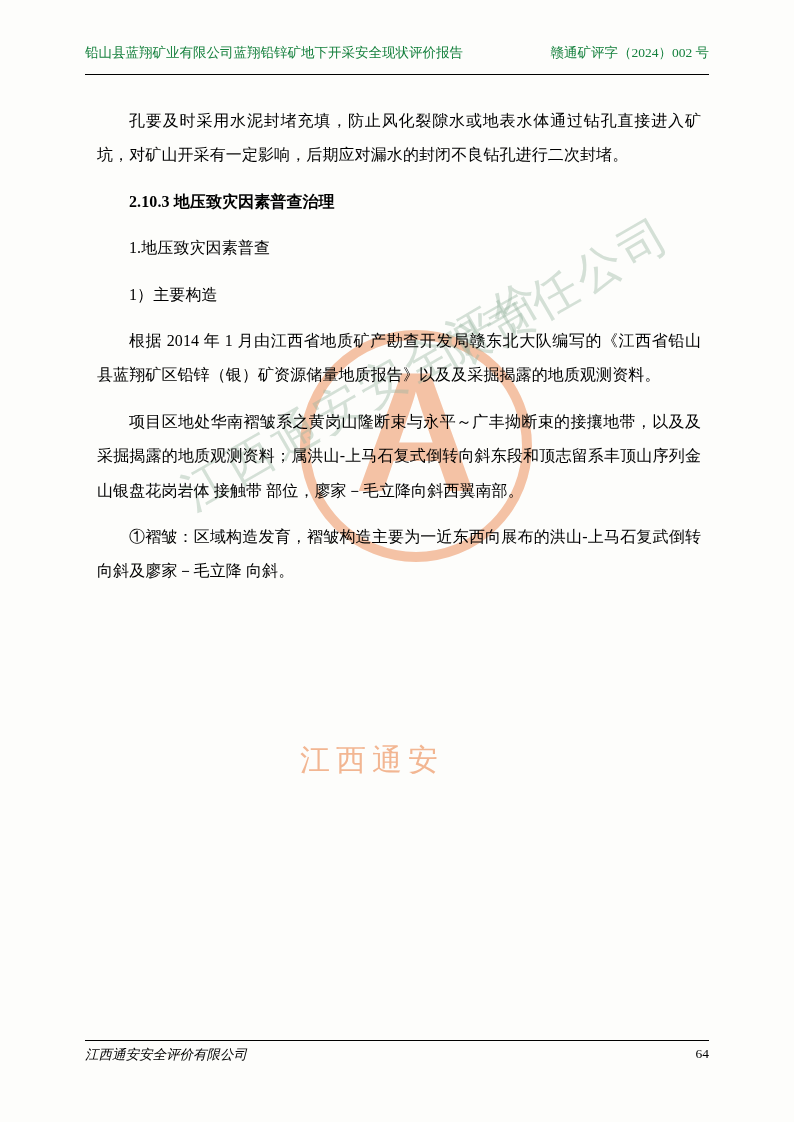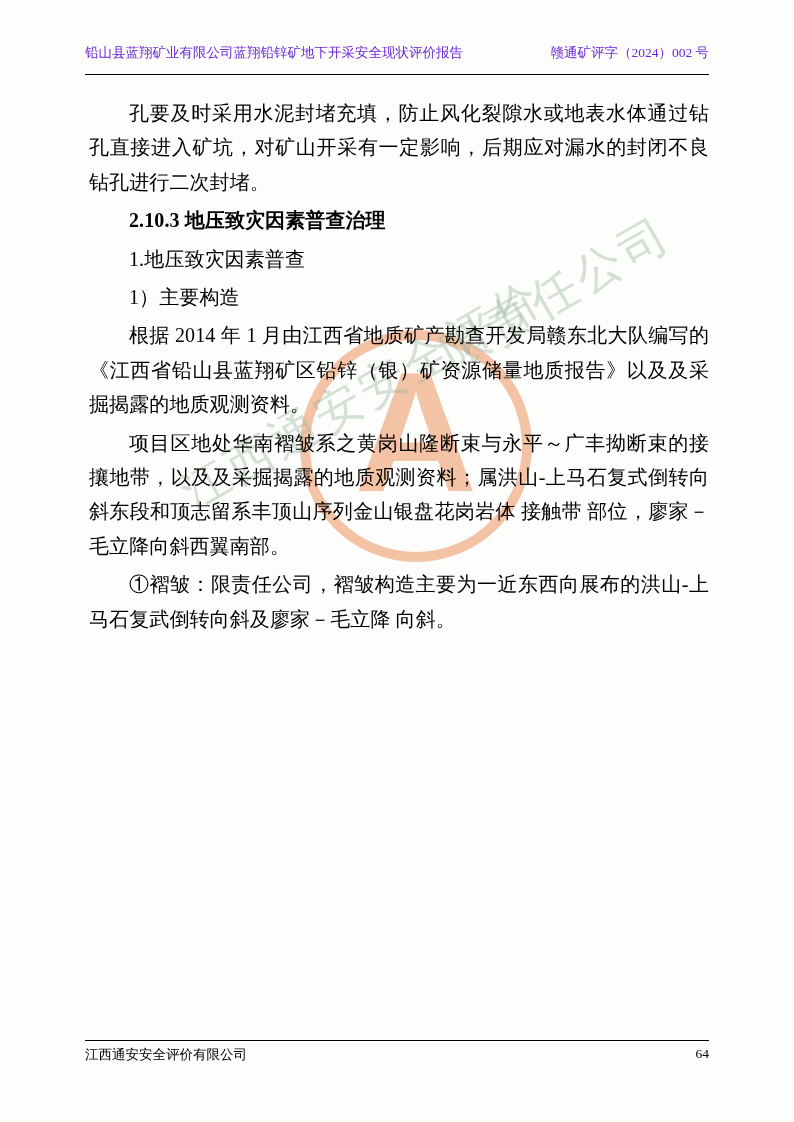--- a/index.html
+++ b/index.html
@@ -95,7 +95,7 @@
     justify-content: space-between;
     align-items: flex-end;
     font-size: 13.5px;
-    color: #6d28d9;
+    color: #15803d;
     z-index: 10;
   }
   .header-rule {

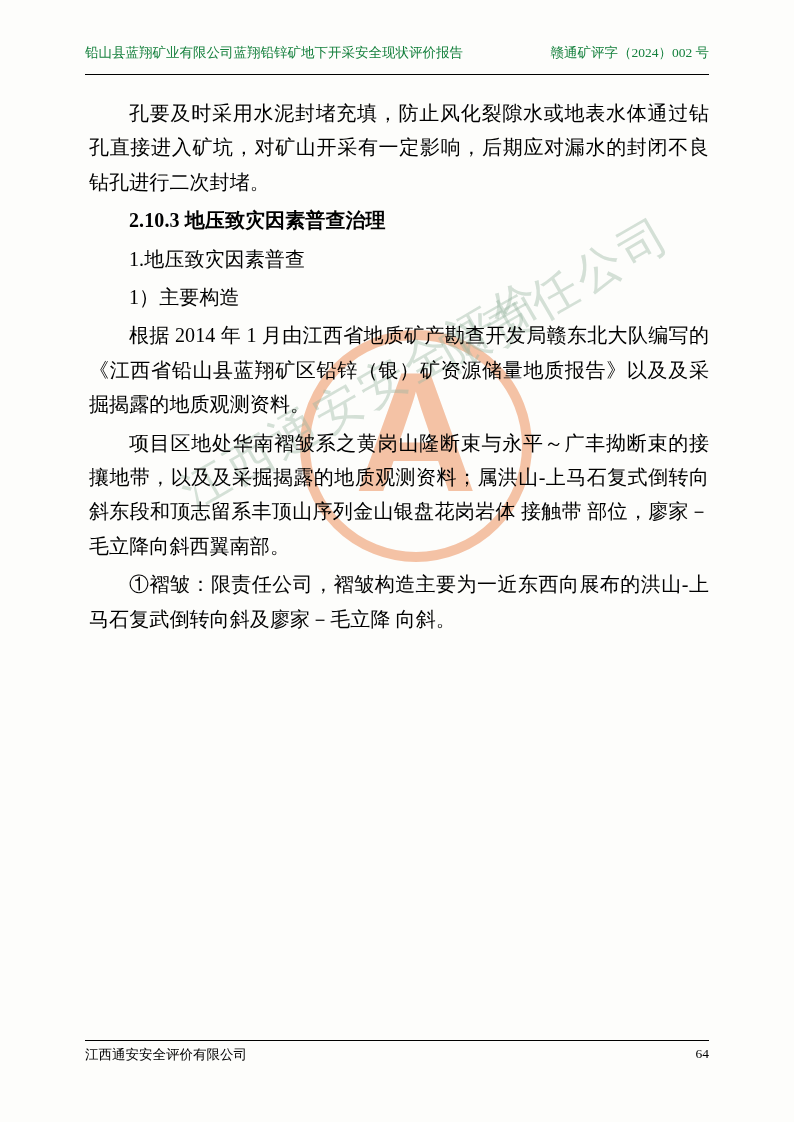--- a/index.html
+++ b/index.html
@@ -115,8 +115,8 @@
     z-index: 10;
   }
   .content p {
-    margin: 4px;
-    font-size: 20px;
+    margin: 12px;
+    font-size: 16px;
     line-height: 34.4px;
     text-align: justify;
     text-justify: inter-ideograph;

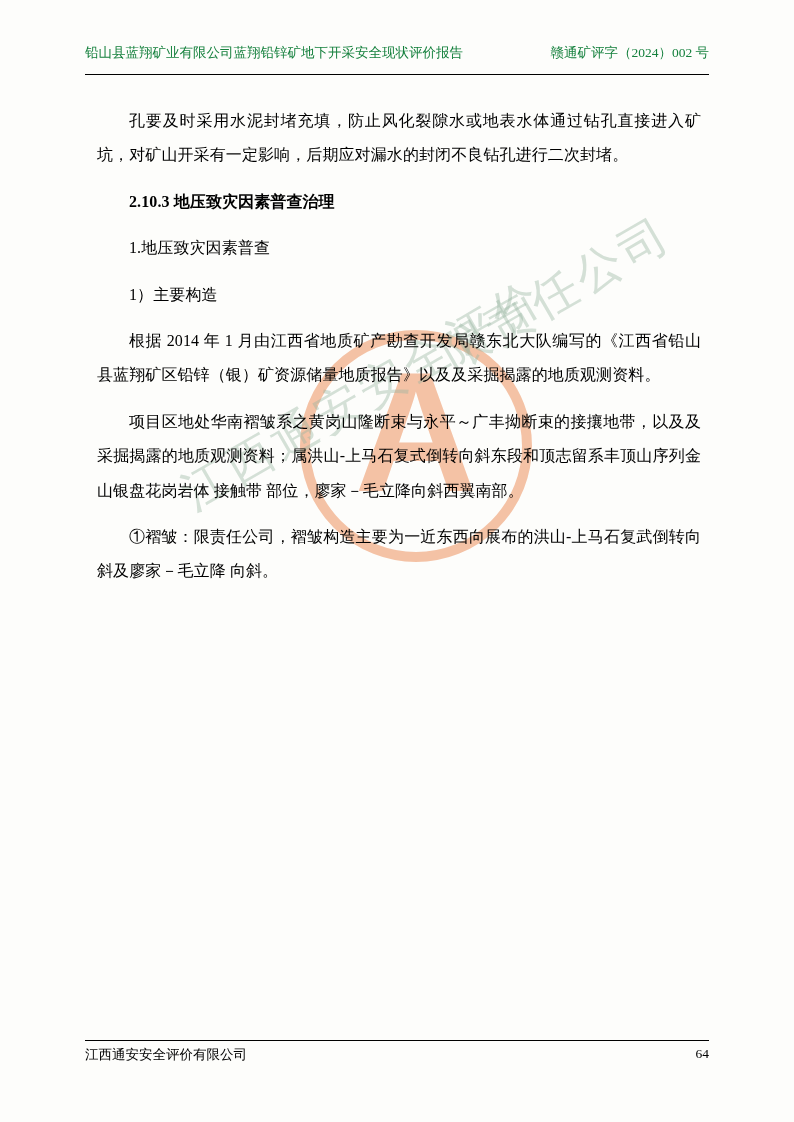--- a/index.html
+++ b/index.html
@@ -189,7 +189,7 @@
     <p class="indent2">1）主要构造</p>
     <p class="indent2">根据 2014 年 1 月由江西省地质矿产勘查开发局赣东北大队编写的《江西省铅山县蓝翔矿区铅锌（银）矿资源储量地质报告》以及及采掘揭露的地质观测资料。</p>
     <p class="indent2">项目区地处华南褶皱系之黄岗山隆断束与永平～广丰拗断束的接攘地带，以及及采掘揭露的地质观测资料；属洪山-上马石复式倒转向斜东段和顶志留系丰顶山序列金山银盘花岗岩体 接触带 部位，廖家－毛立降向斜西翼南部。</p>
-    <p class="indent2">①褶皱：限责任公司，褶皱构造主要为一近东西向展布的洪山-上马石复武倒转向斜及廖家－毛立降 向斜。</p>
+    <p class="indent2">①褶皱：区域构造发育，褶皱构造主要为一近东西向展布的洪山-上马石复武倒转向斜及廖家－毛立降 向斜。</p>
   </div>
 
   <div class="footer-rule"></div>

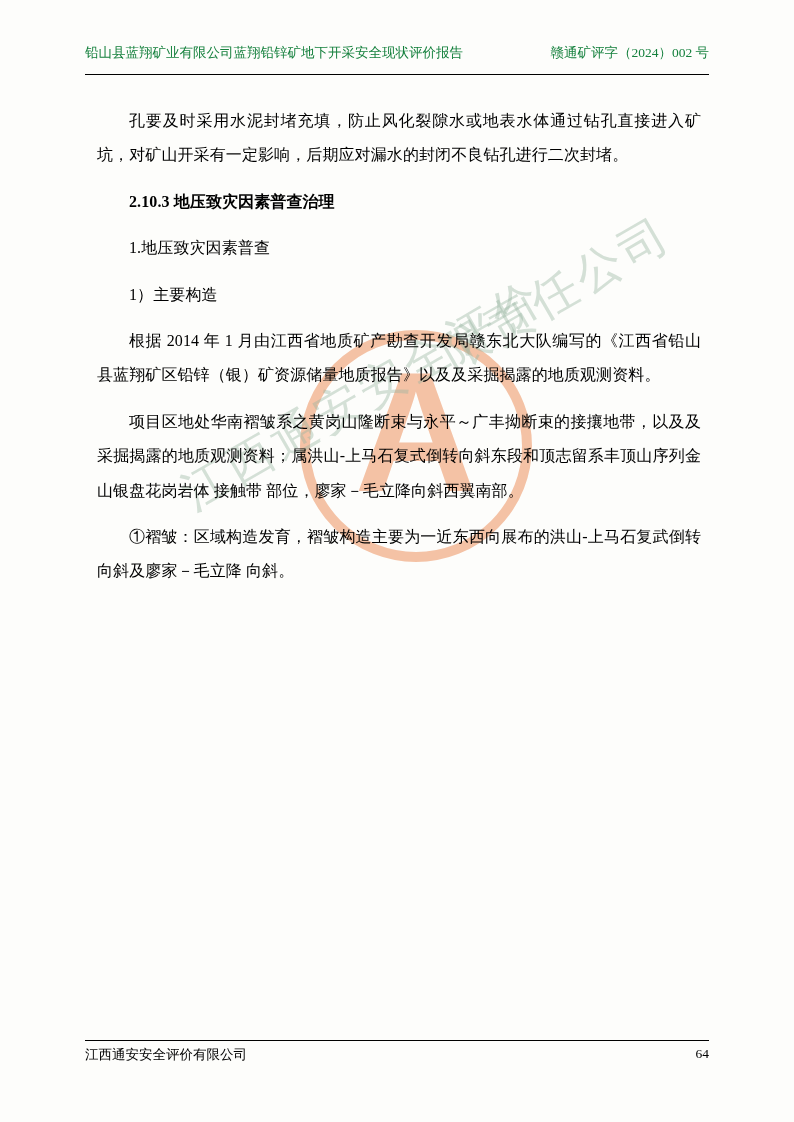--- a/index.html
+++ b/index.html
@@ -174,6 +174,7 @@
     <div class="wm-a">A</div>
     <div class="wm-text-1">江西通安安全评价</div>
     <div class="wm-text-2">限责任公司</div>
+    <div class="wm-text-3">江西通安</div>
   </div>
 
   <div class="header">

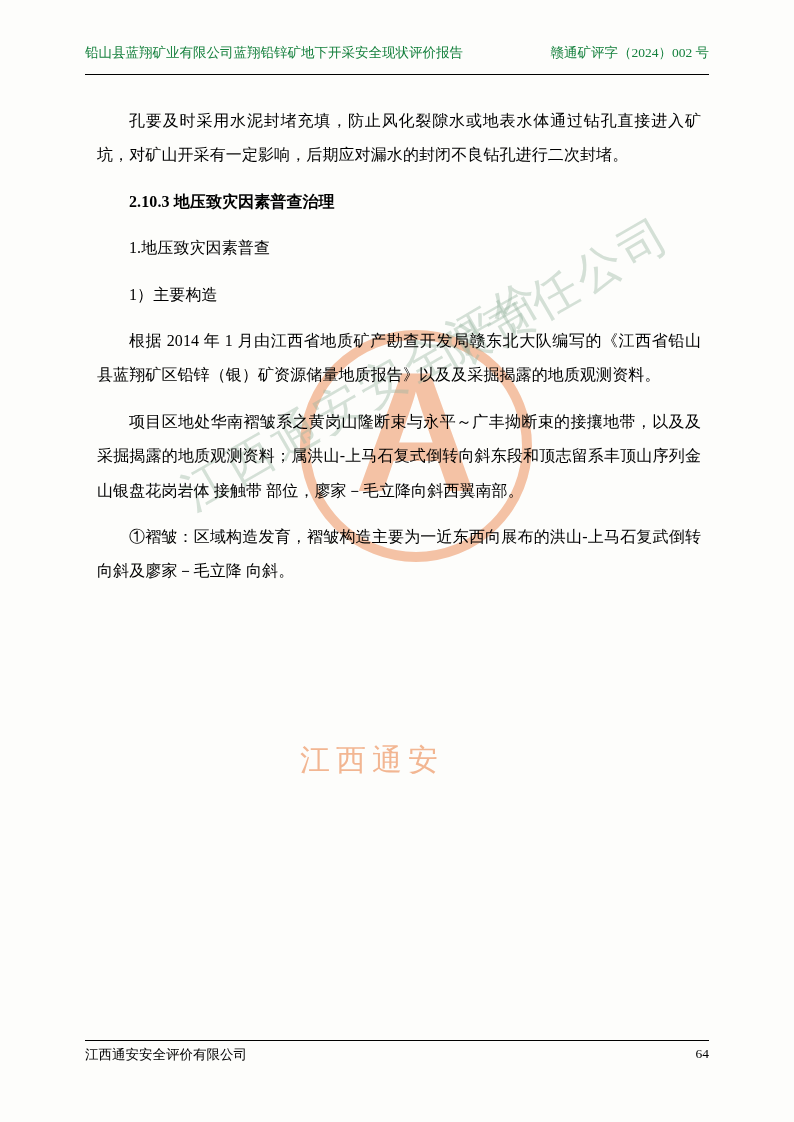--- a/index.html
+++ b/index.html
@@ -154,6 +154,7 @@
     position: absolute;
     left: 0;
     top: 0;
+    font-style: italic;
   }
   .footer-center {
     position: absolute;

